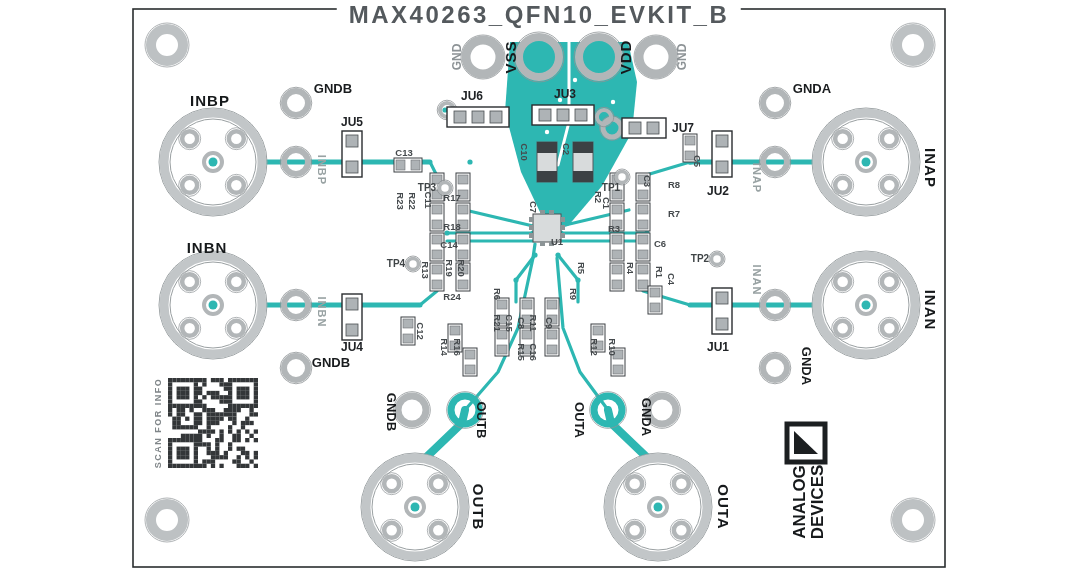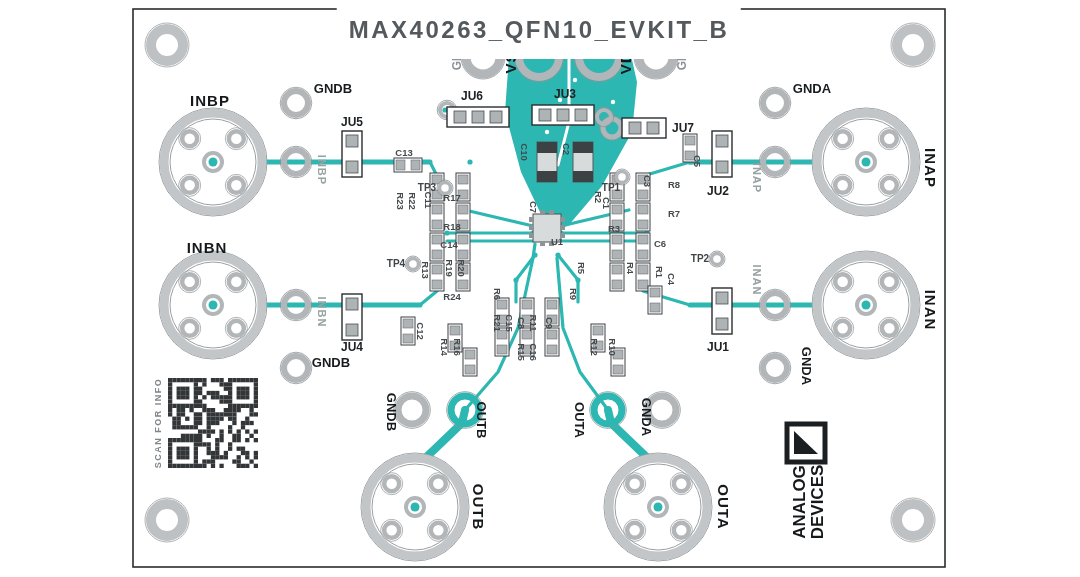--- a/index.html
+++ b/index.html
@@ -8,7 +8,7 @@
   #board-svg{position:absolute;left:0;top:0;}
   .board-title{position:absolute;left:539px;top:1px;transform:translateX(-50%);
     font-size:24px;font-weight:bold;color:#54595d;letter-spacing:2.5px;background:#fff;
-    padding:15px 12px;z-index:5;white-space:nowrap;}
+    padding:0 12px;z-index:5;white-space:nowrap;}
   text{font-family:"Liberation Sans",sans-serif;}
   .port{font-size:15px;font-weight:bold;fill:#16191b;letter-spacing:1px;}
   .gray{font-size:12px;font-weight:bold;fill:#8d9396;}

